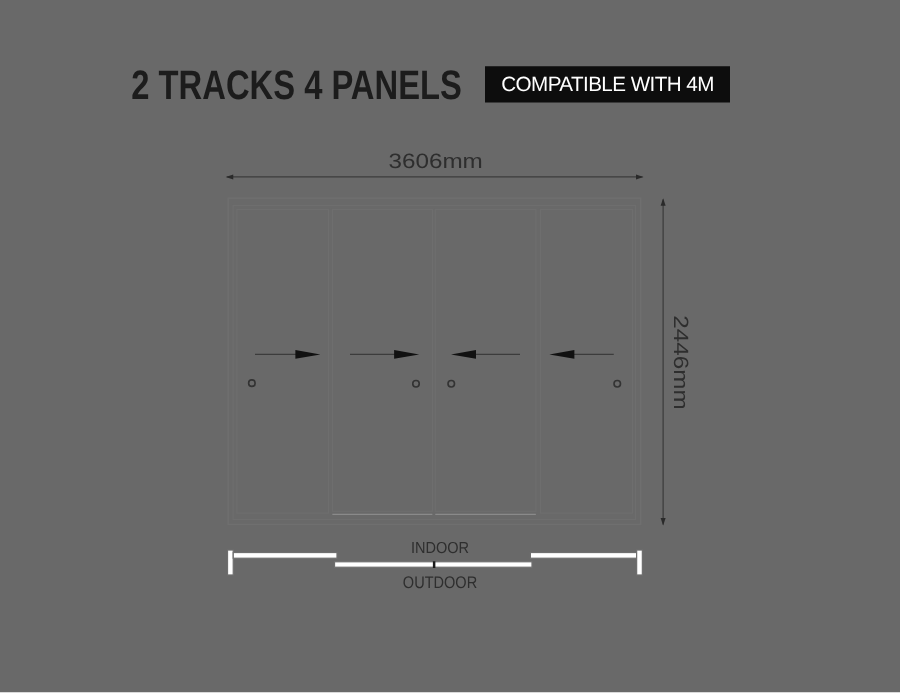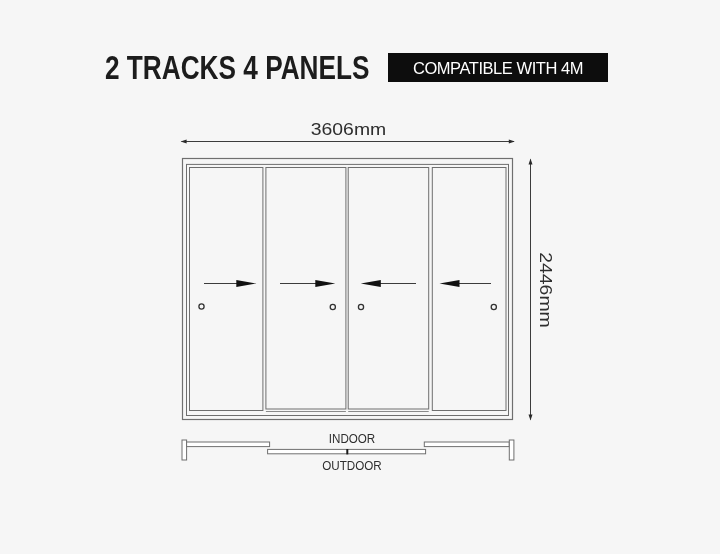--- a/index.html
+++ b/index.html
@@ -3,7 +3,7 @@
 <meta charset="utf-8">
 <style>
   html,body{margin:0;padding:0;background:#ffffff;-webkit-font-smoothing:antialiased;}
-  #canvas{position:relative;width:720px;height:554px;background:#fef9c3;overflow:hidden;
+  #canvas{position:relative;width:720px;height:554px;background:#a16207;overflow:hidden;
           font-family:"Liberation Sans", sans-serif;filter:grayscale(1);text-decoration:underline;}
   #title{position:absolute;left:104.8px;top:52.7px;font-size:33px;font-weight:bold;
          color:#1c1c1c;white-space:nowrap;line-height:30px;

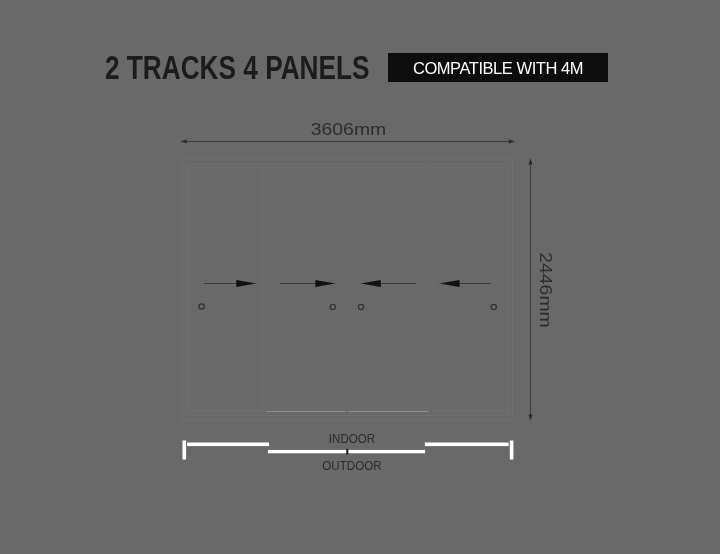--- a/index.html
+++ b/index.html
@@ -8,7 +8,7 @@
   #title{position:absolute;left:104.8px;top:52.7px;font-size:33px;font-weight:bold;
          color:#1c1c1c;white-space:nowrap;line-height:30px;
          transform:scaleX(0.794);transform-origin:0 0;}
-  #badge{position:absolute;left:388px;top:53px;width:220px;height:29px;background:#0d0d0d;
+  #badge{position:absolute;left:388px;top:53px;width:196px;height:29px;background:#0d0d0d;
          color:#ffffff;font-size:16.5px;letter-spacing:-0.45px;text-align:center;
          line-height:31px;white-space:nowrap;}
   svg{position:absolute;left:0;top:0;}

